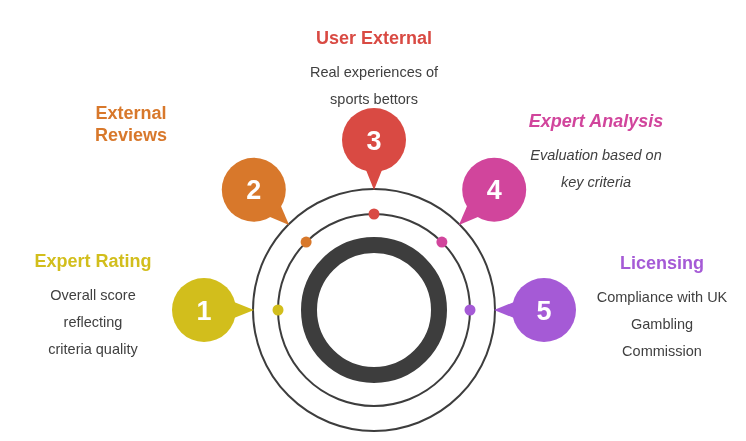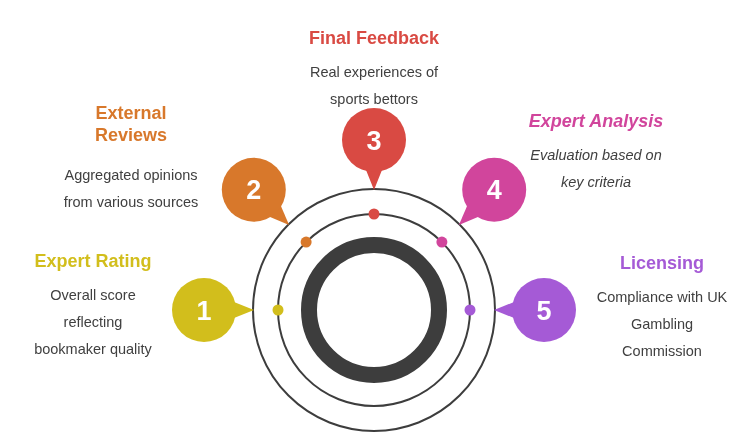--- a/index.html
+++ b/index.html
@@ -79,7 +79,7 @@
   </div>
 
   <div class="callout c3">
-    <div class="callout-title" style="color: rgb(217, 74, 67);">Final Feedback</div>
+    <div class="callout-title" style="color: rgb(217, 74, 67);">User External</div>
     <div class="callout-desc">Real experiences of
 sports bettors</div>
   </div>

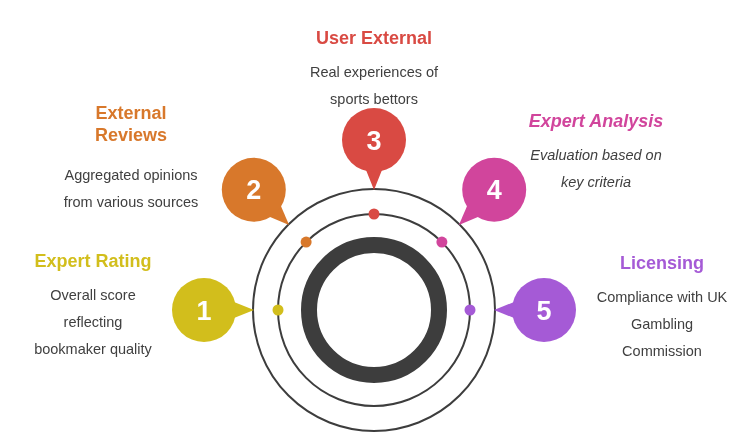--- a/index.html
+++ b/index.html
@@ -74,8 +74,6 @@
 
   <div class="callout c2">
     <div class="callout-title" style="color: rgb(216, 120, 43);">External Reviews</div>
-    <div class="callout-desc">Aggregated opinions
-from various sources</div>
   </div>
 
   <div class="callout c3">

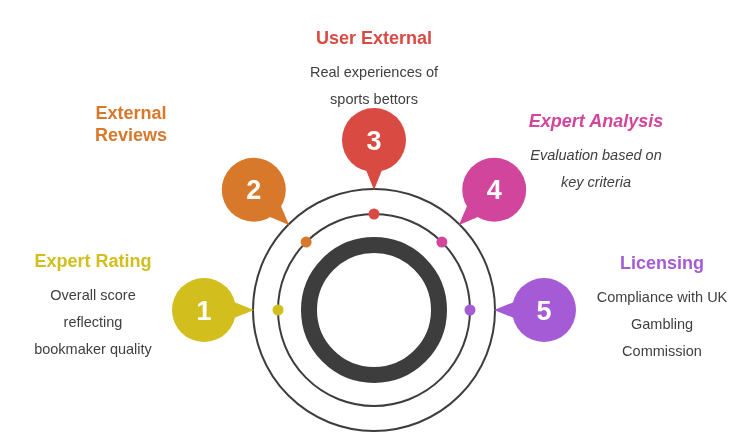--- a/index.html
+++ b/index.html
@@ -69,7 +69,7 @@
     <div class="callout-title" style="color: rgb(210, 190, 28);">Expert Rating</div>
     <div class="callout-desc">Overall score
 reflecting
-bookmaker quality</div>
+criteria quality</div>
   </div>
 
   <div class="callout c2">

